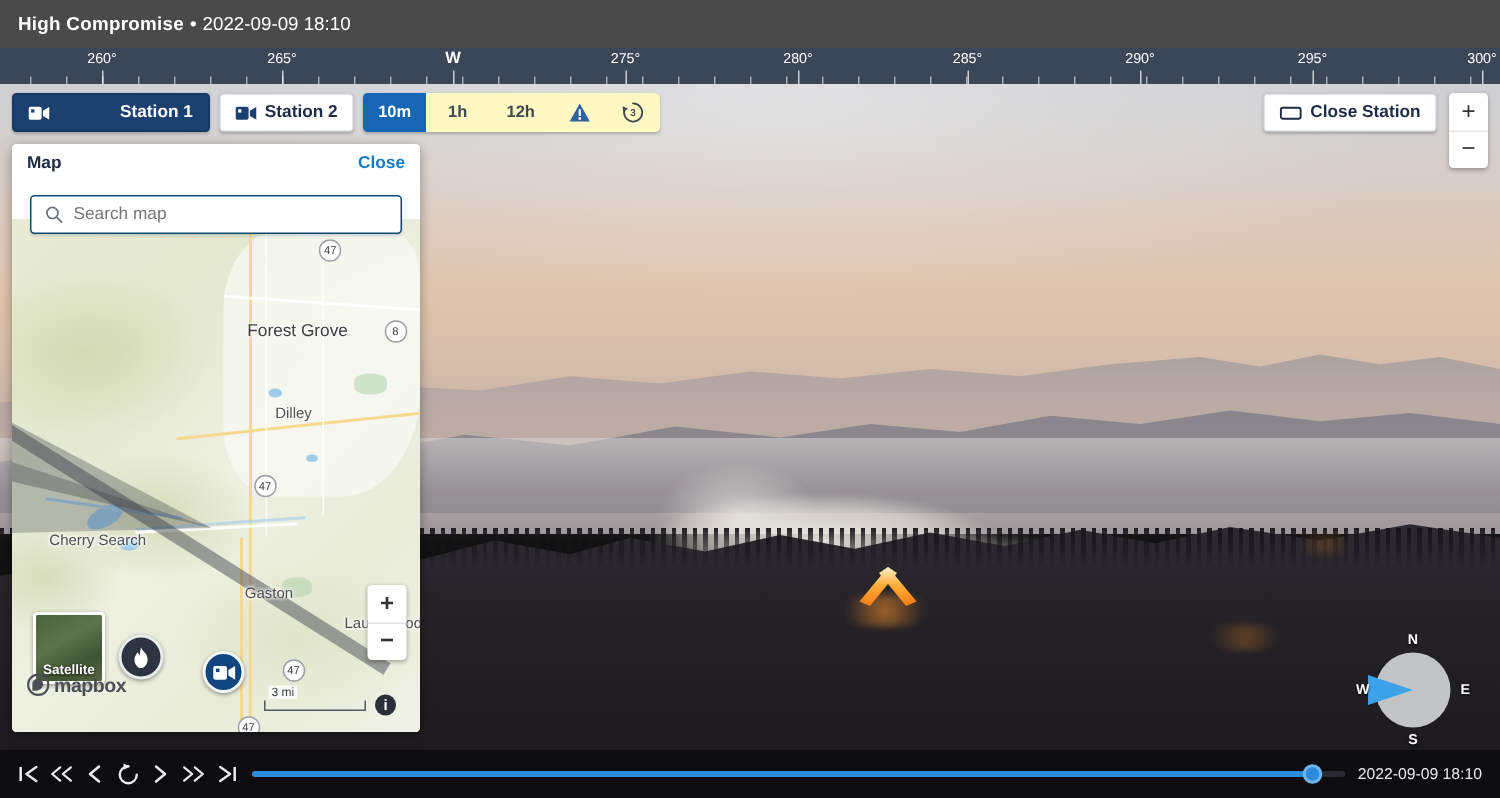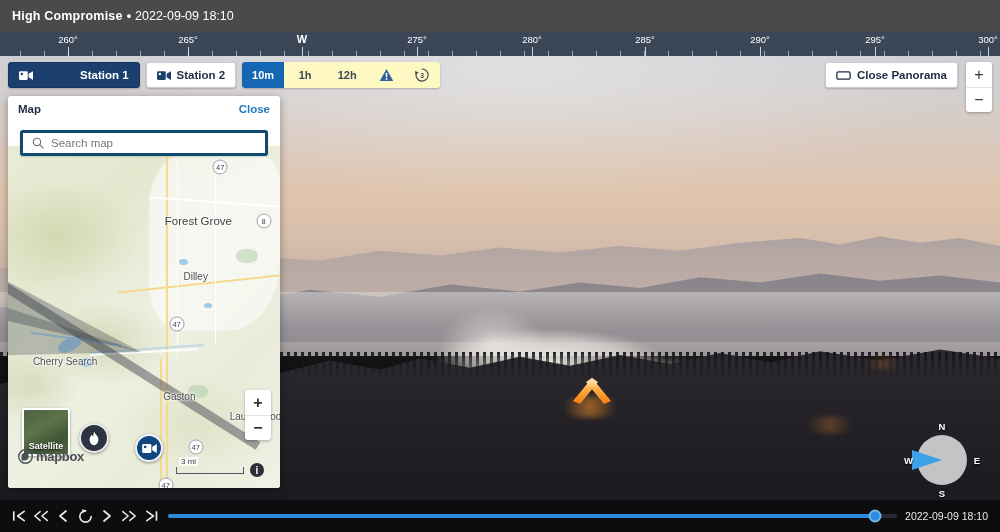--- a/index.html
+++ b/index.html
@@ -477,7 +477,7 @@
       <svg width="15" height="11" viewBox="0 0 16 12">
         <rect x="0.8" y="2" width="14.4" height="8" rx="1.6" fill="none" stroke="#1d2b45" stroke-width="1.4"></rect>
       </svg>
-      <span>Close Panorama</span>
+      <span>Close Station</span>
     </div>
     <div class="zoomstack">
       <div>+</div>

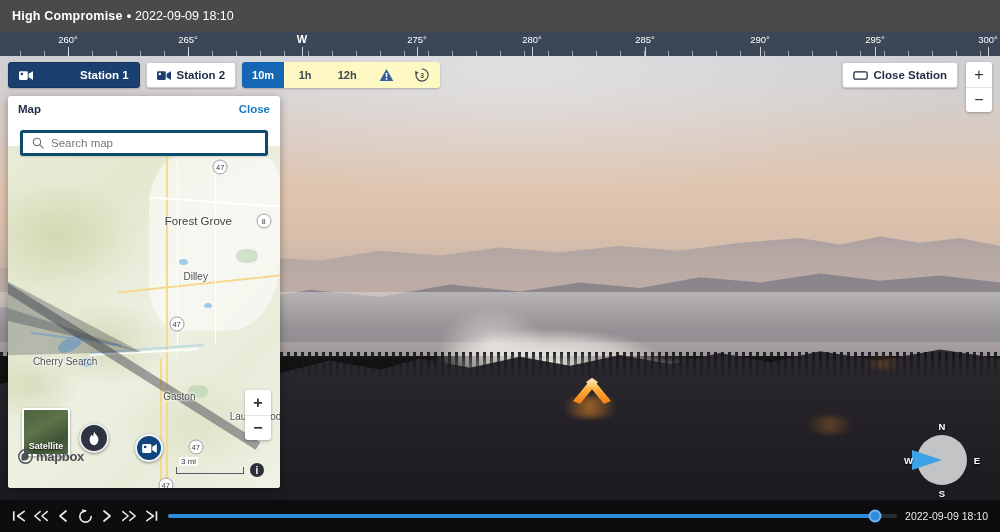--- a/index.html
+++ b/index.html
@@ -217,7 +217,7 @@
   }
   .mapsearch {
     position: absolute; left: 12px; top: 8px; width: 248px; height: 26px;
-    background: #fff; border: 3px solid #0c4a6e; border-radius: 3px;
+    background: #fff; border: 1px solid #0c4a6e; border-radius: 3px;
     display: flex; align-items: center; gap: 7px; padding: 0 9px;
     box-shadow: 0 1px 2px rgba(0,0,0,.15);
     z-index: 6;

